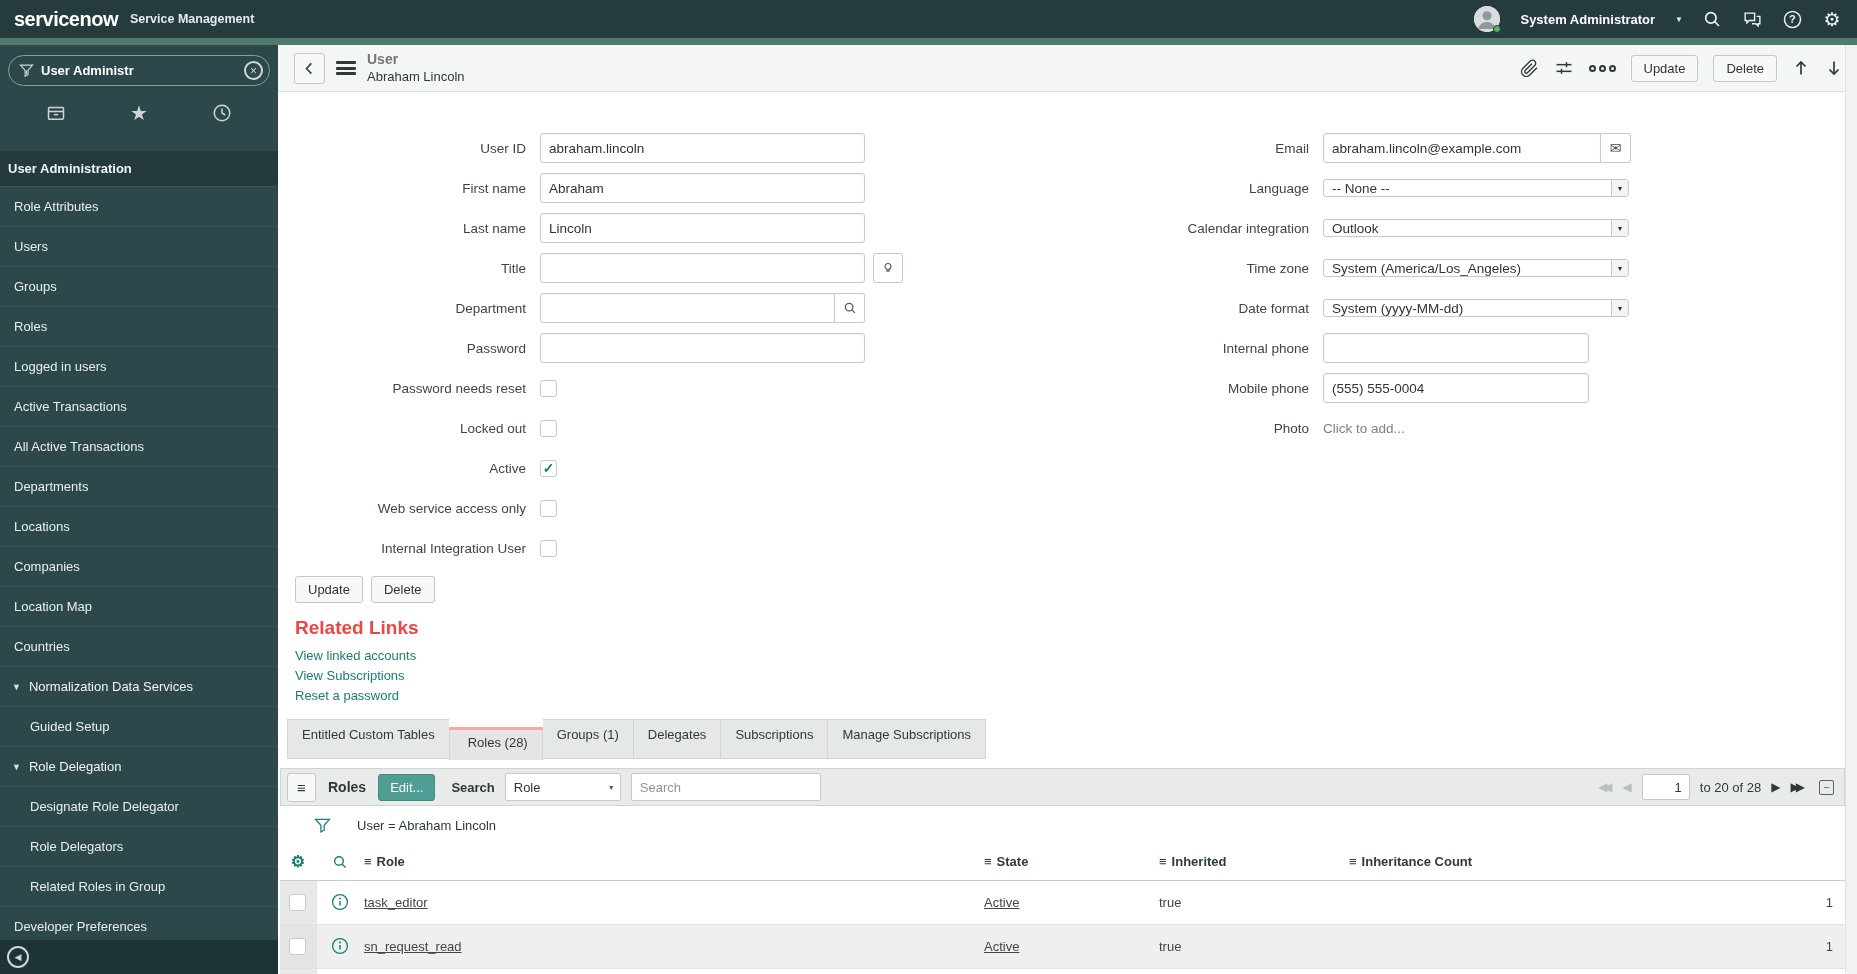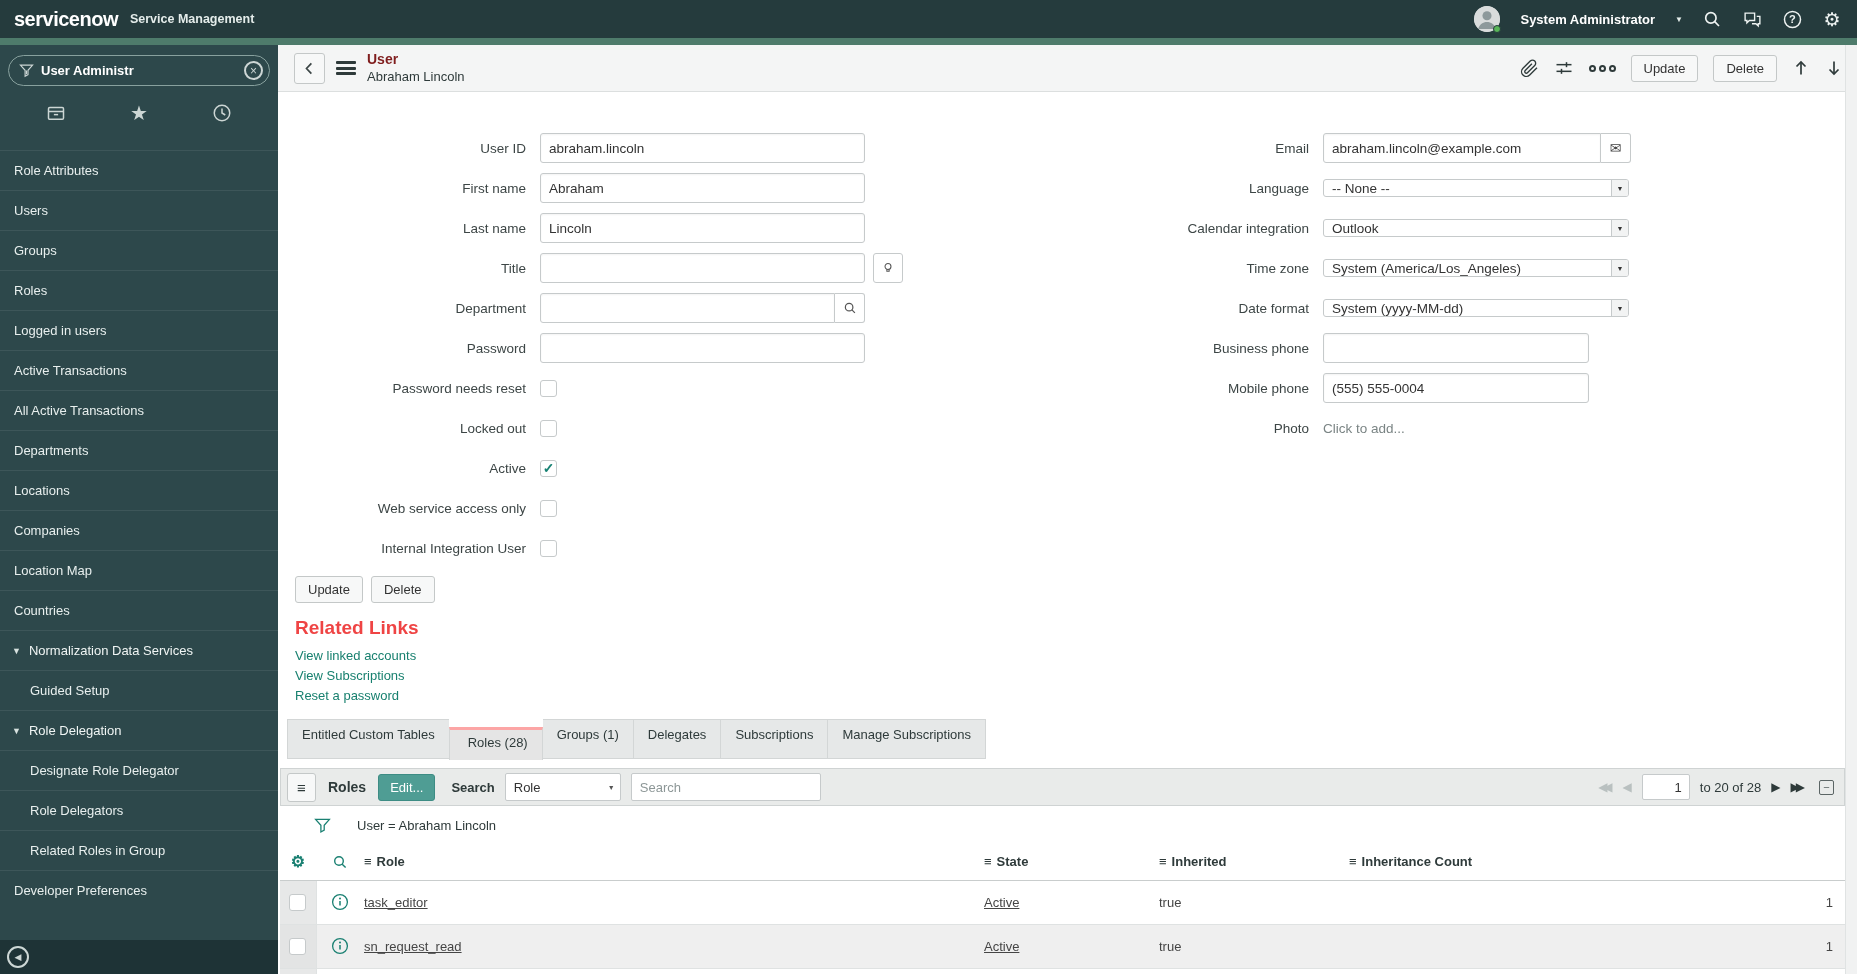--- a/index.html
+++ b/index.html
@@ -63,7 +63,7 @@
   .ctx-menu { width:20px; height:14px; display:flex; flex-direction:column; justify-content:space-between; cursor:pointer; }
   .ctx-menu i { height:3px; background:#2e3a3a; border-radius:1px; }
   .rec-titles { line-height:1.25; }
-  .rec-title { font-size:14px; font-weight:bold; color:#7f1d1d; }
+  .rec-title { font-size:14px; font-weight:bold; color:#737373; }
   .rec-subtitle { font-size:13px; color:#2e3a3a; }
   .rh-right { margin-left:auto; display:flex; align-items:center; gap:15px; }
   .rh-icon { color:#2e3a3a; display:flex; align-items:center; justify-content:center; cursor:pointer; }

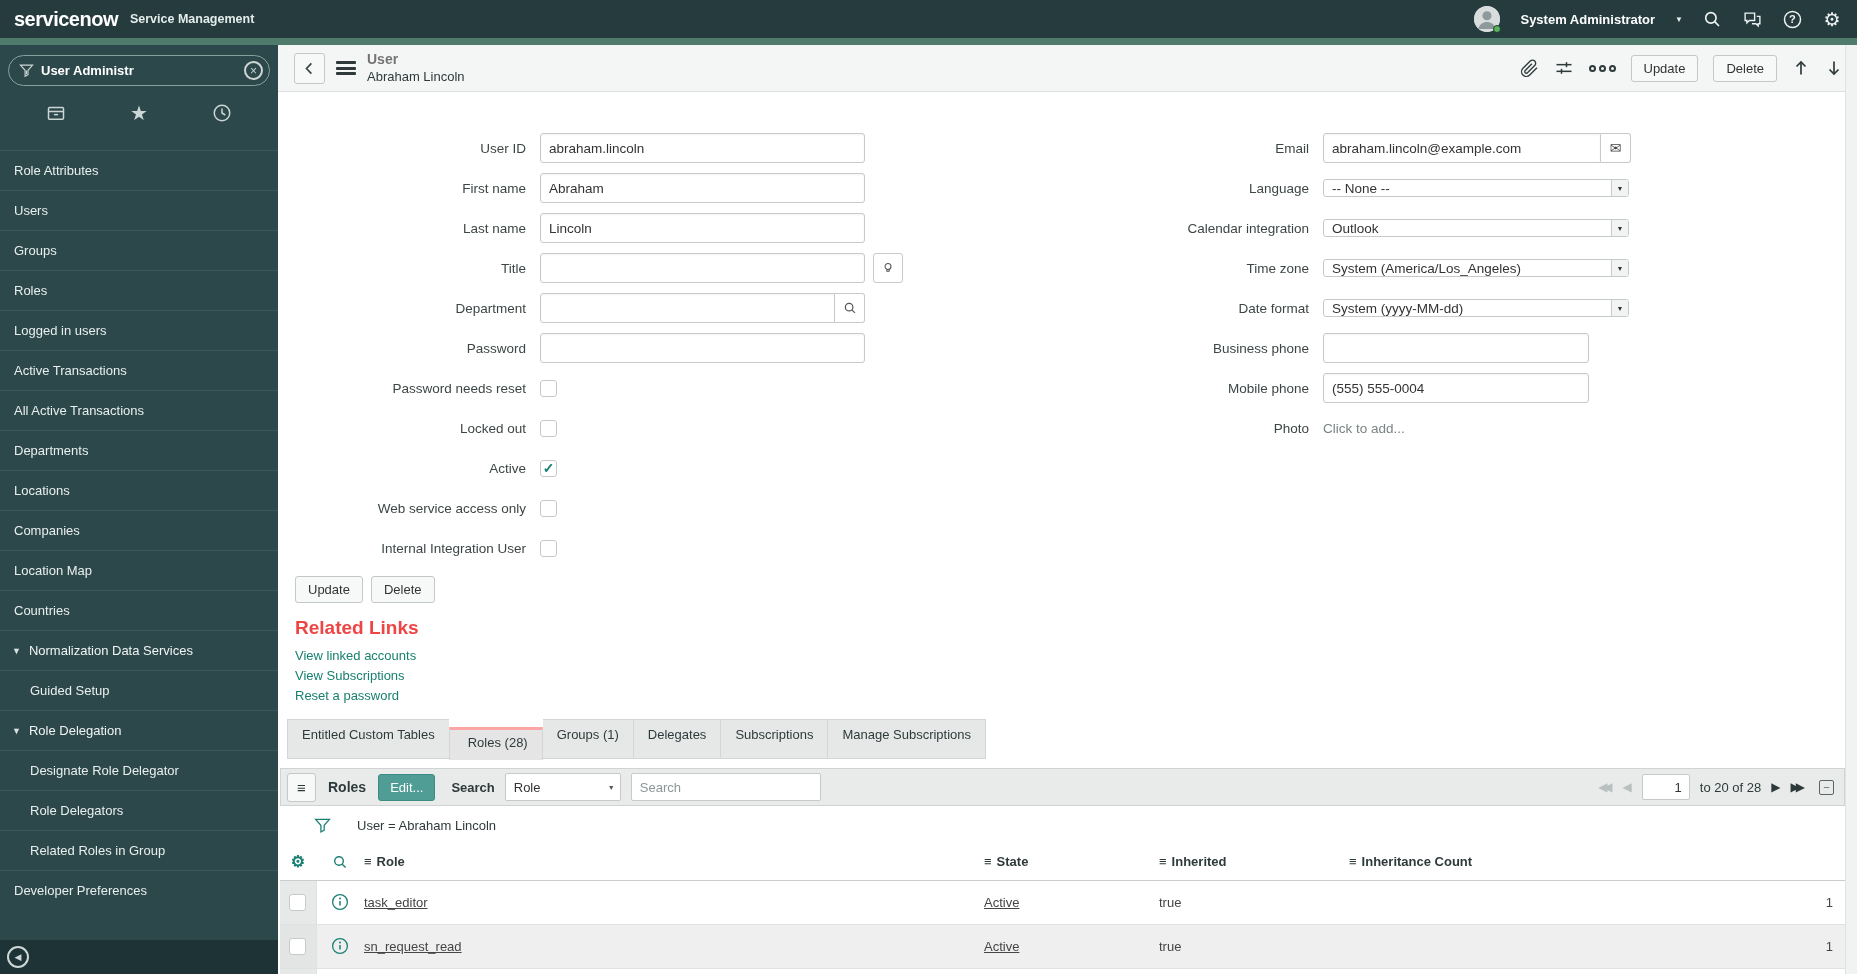--- a/index.html
+++ b/index.html
@@ -236,6 +236,9 @@
       </span>
     </div>
     <ul class="nav-list">
+      <li class="section">
+          <span>User Administration</span>
+        </li>
       <li class="item">
           <span>Role Attributes</span>
         </li>

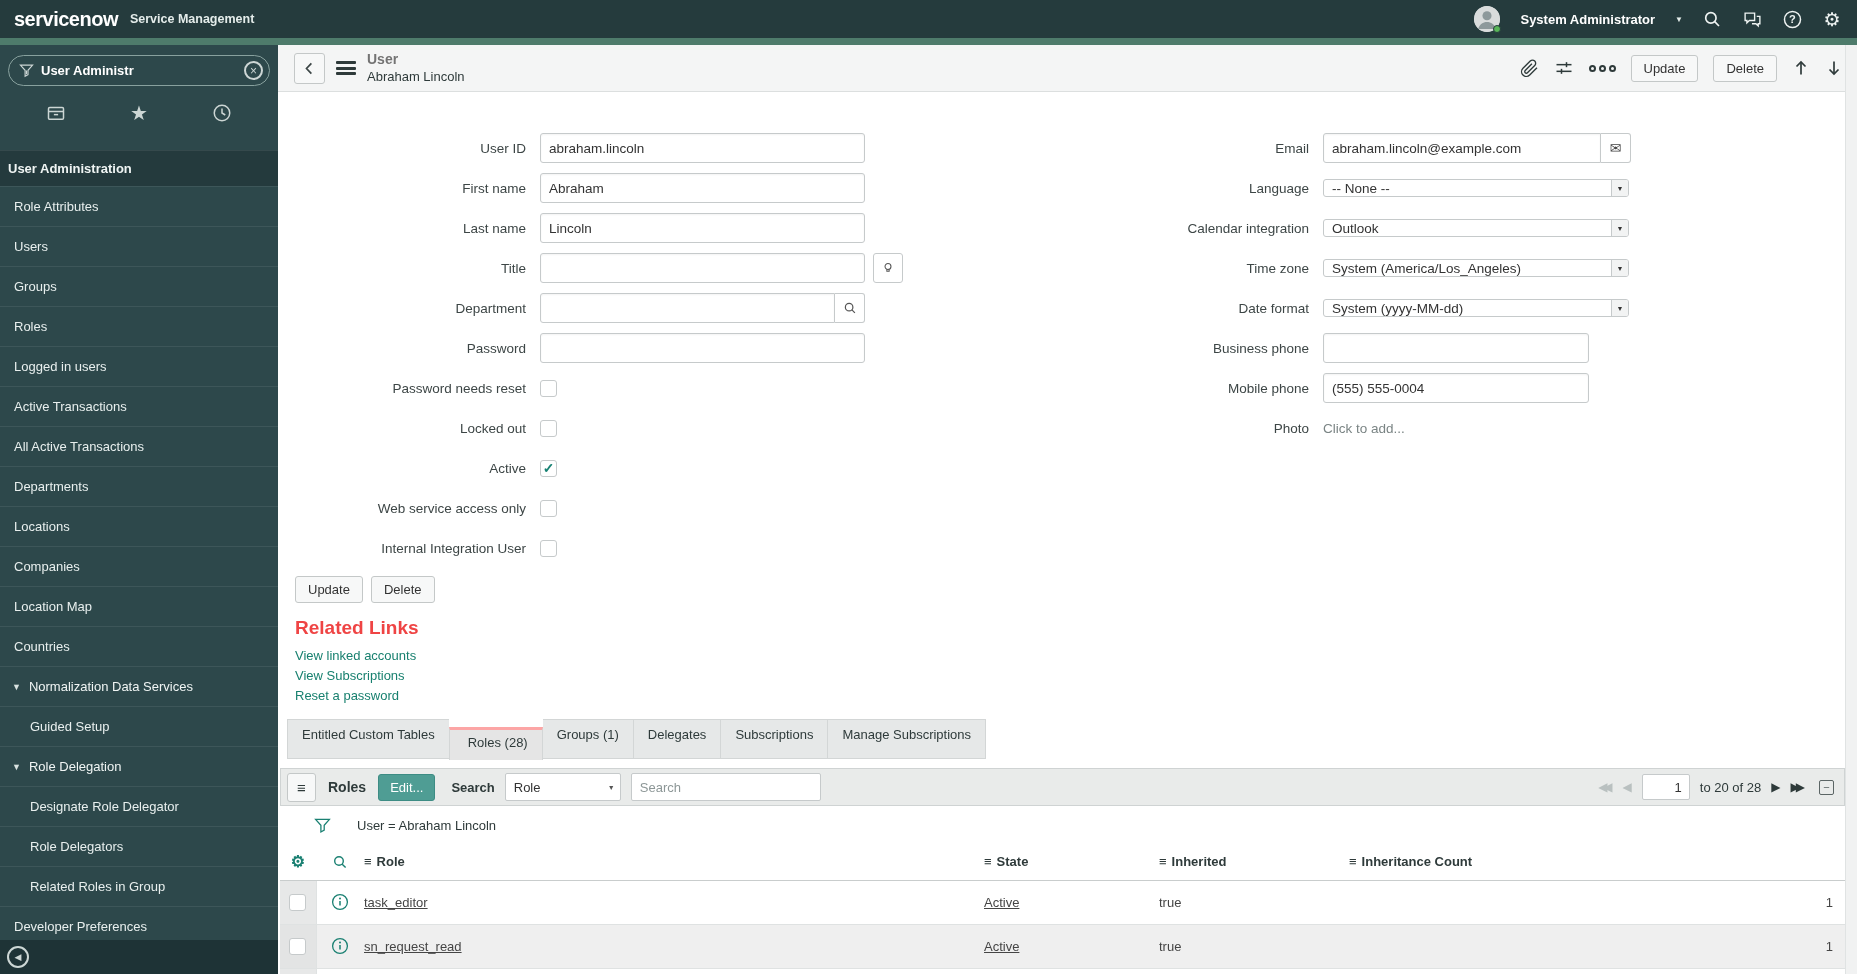--- a/index.html
+++ b/index.html
@@ -456,7 +456,7 @@
             </span>
         </div>
         <div class="frow">
-            <span class="lbl">Business phone</span>
+            <span class="lbl">Internal phone</span>
             <input class="inp w-right" value="" style="">
           </div>
         <div class="frow">

